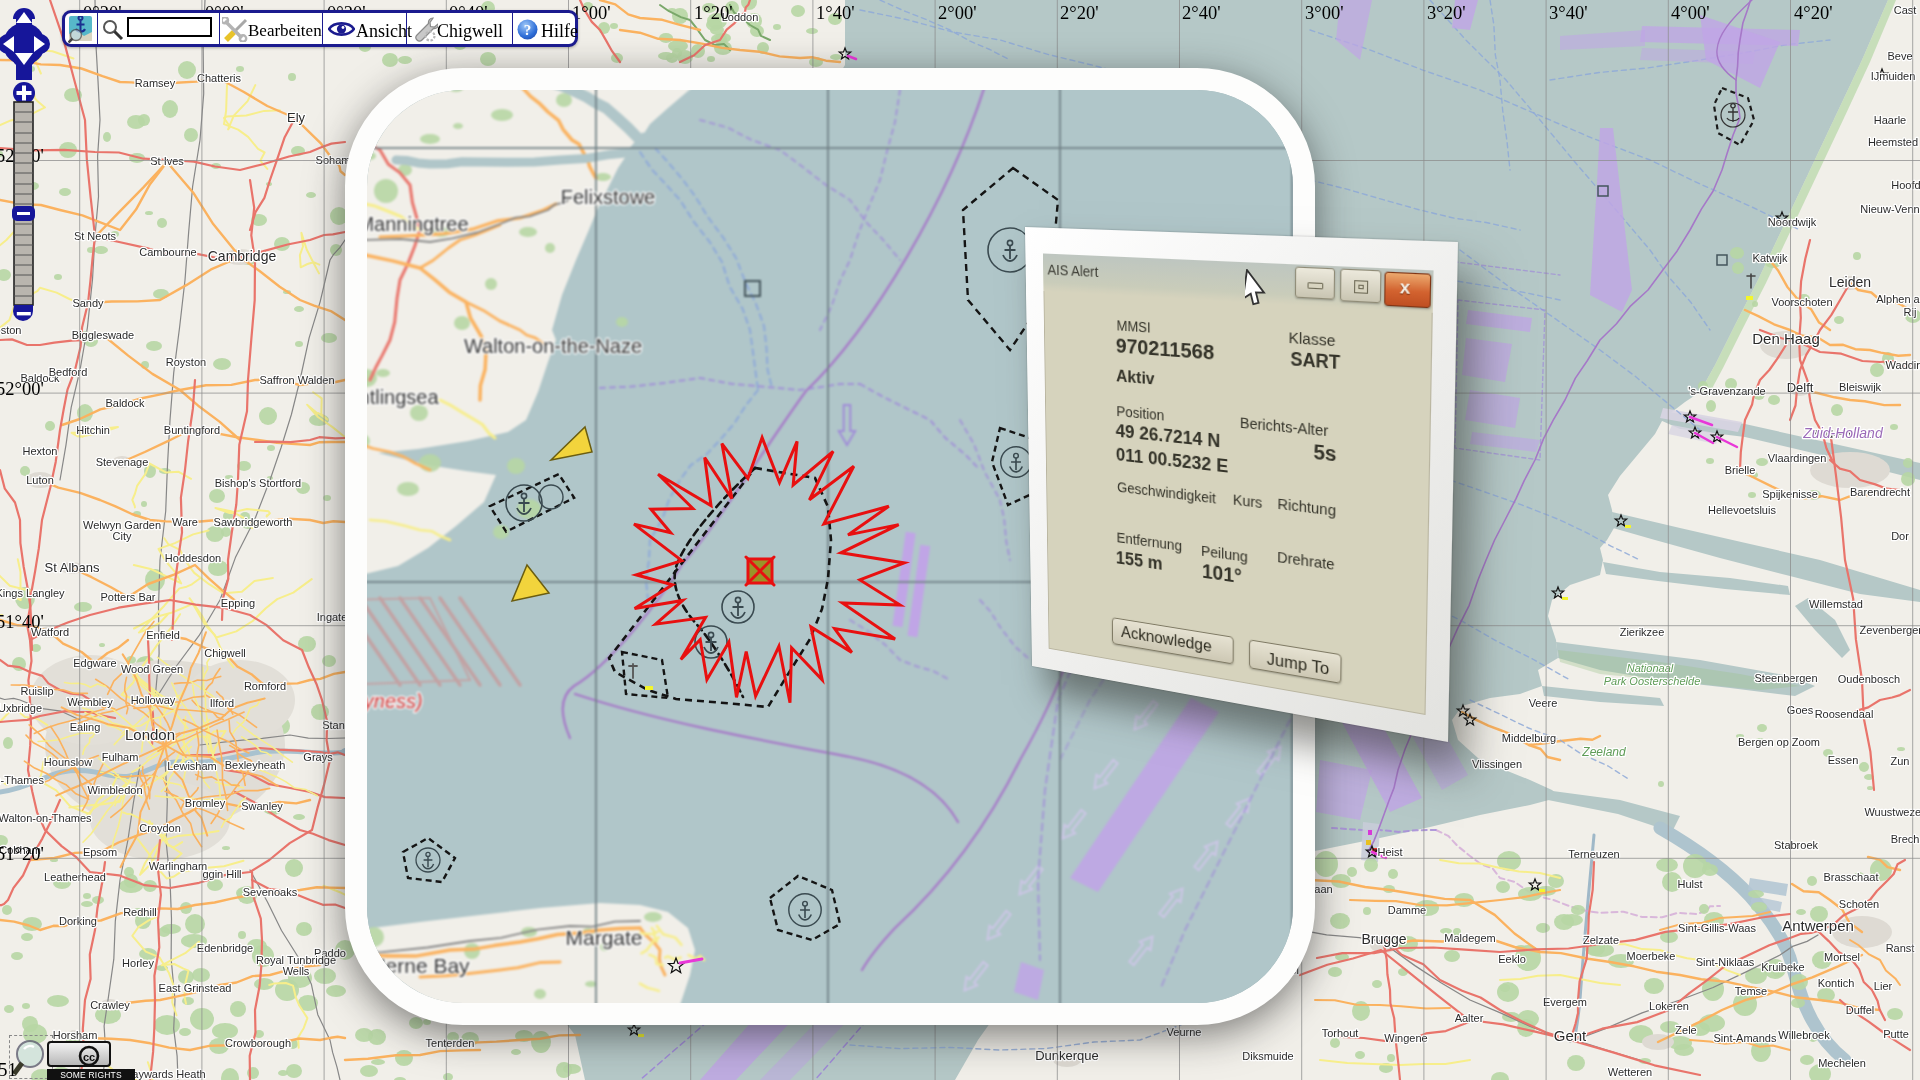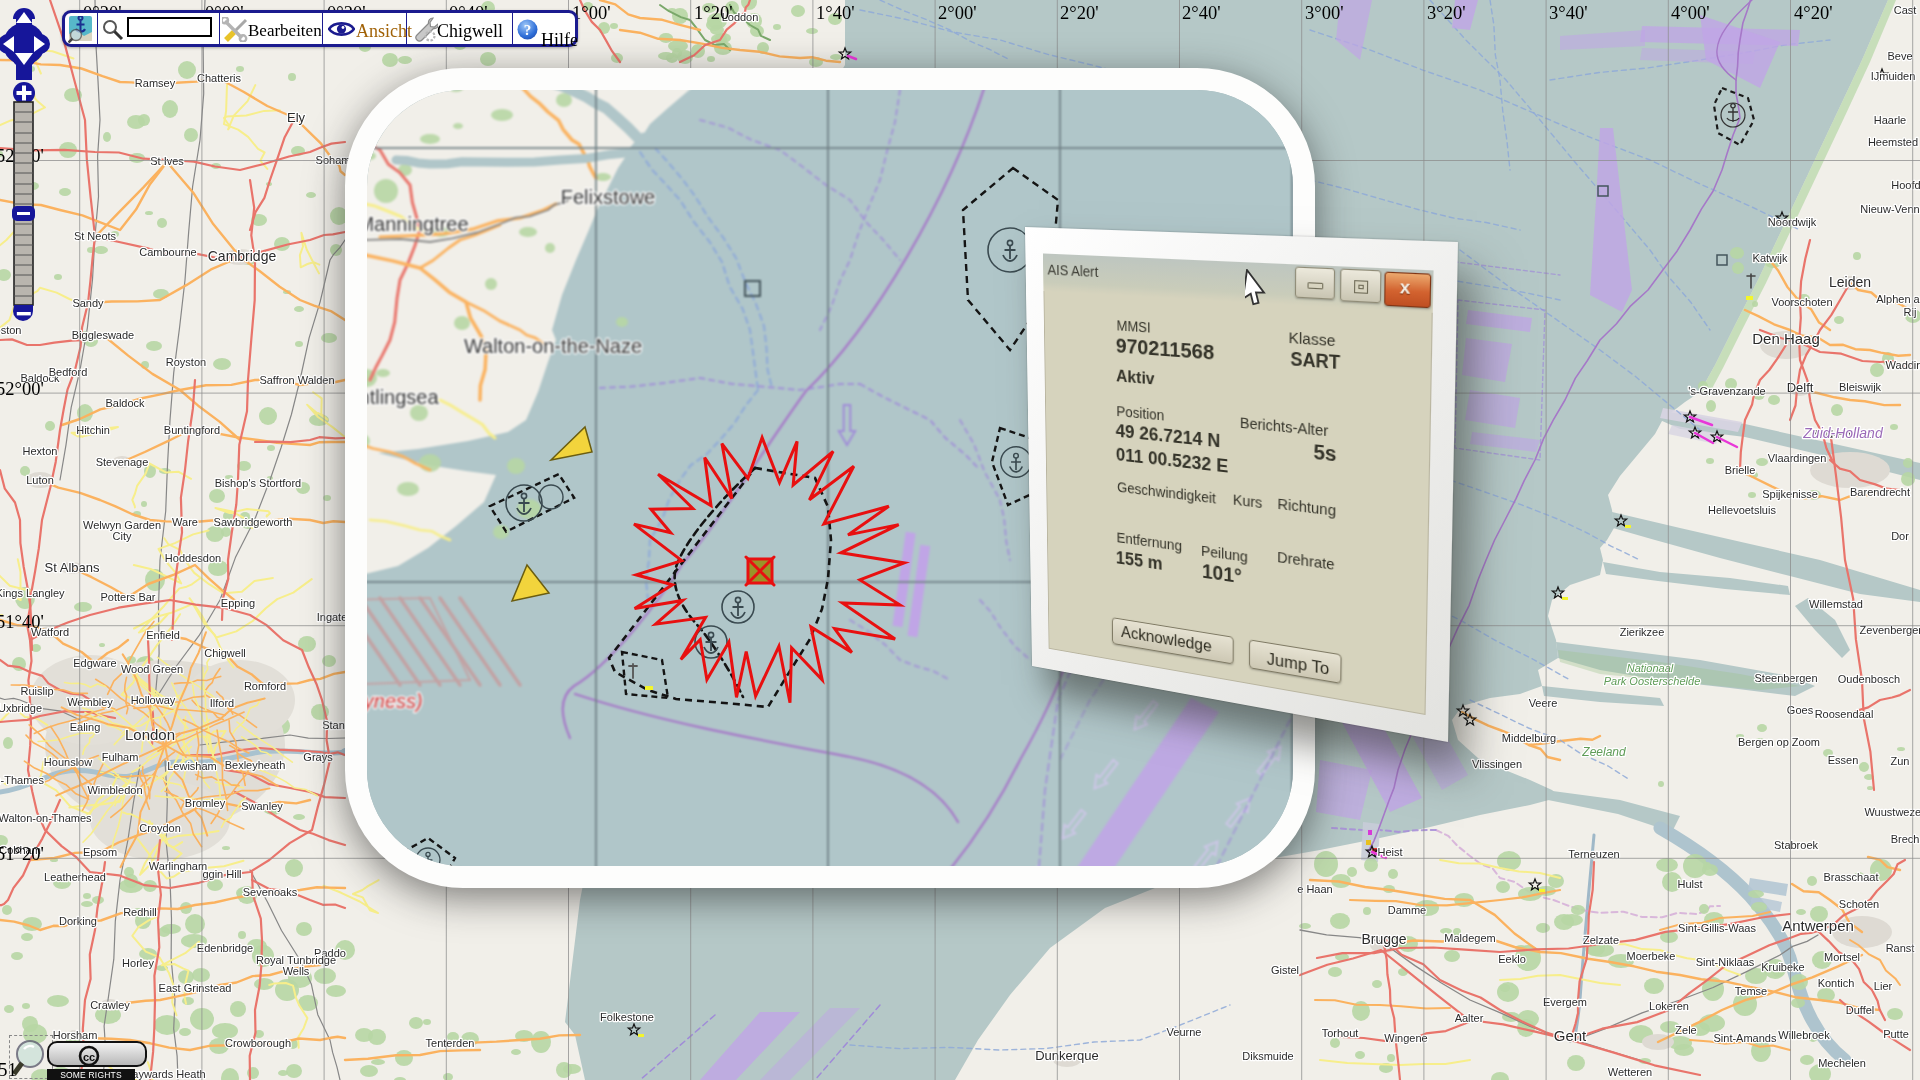--- a/index.html
+++ b/index.html
@@ -1131,7 +1131,7 @@
 <path d="M1,9 C6,1.5 21,1.5 26,9 C21,16.5 6,16.5 1,9 Z" fill="#fff" stroke="#1b1b8f" stroke-width="2.6"></path>
 <circle cx="13.5" cy="9" r="4.6" fill="#1b1b8f"></circle>
 <circle cx="15" cy="7.5" r="1.4" fill="#fff"></circle>
-    </svg><div style="position:absolute;left:356px;top:21px;font-family:'Liberation Serif',serif;font-size:18px;color:#a16207;">Ansicht</div><svg style="position:absolute;left:413px;top:16px;" width="25" height="26" viewBox="0 0 25 26">
+    </svg><div style="position:absolute;left:356px;top:21px;font-family:'Liberation Serif',serif;font-size:18px;color:#000000;">Ansicht</div><svg style="position:absolute;left:413px;top:16px;" width="25" height="26" viewBox="0 0 25 26">
 <path d="M20,2 C17,2 15,4.5 15.5,7.5 L4,19 C2.5,20.5 2.5,22.5 4,24 C5.5,25.5 7.5,25.5 9,24 L20.5,12.5 C23.5,13 26,10.5 25.5,7.5 L21.5,11 L17.5,10.5 L17,6.5 Z" fill="#c8c8c8" stroke="#8a8a8a" stroke-width="1.2"></path>
 <circle cx="17" cy="20" r="4.5" fill="none" stroke="#b8b8b8" stroke-width="2.2" stroke-dasharray="2.4,1.6"></circle>
 </svg><div style="position:absolute;left:437px;top:21px;font-family:'Liberation Serif',serif;font-size:18px;color:#000;">Chigwell</div><svg style="position:absolute;left:517px;top:19px;" width="21" height="21" viewBox="0 0 21 21">

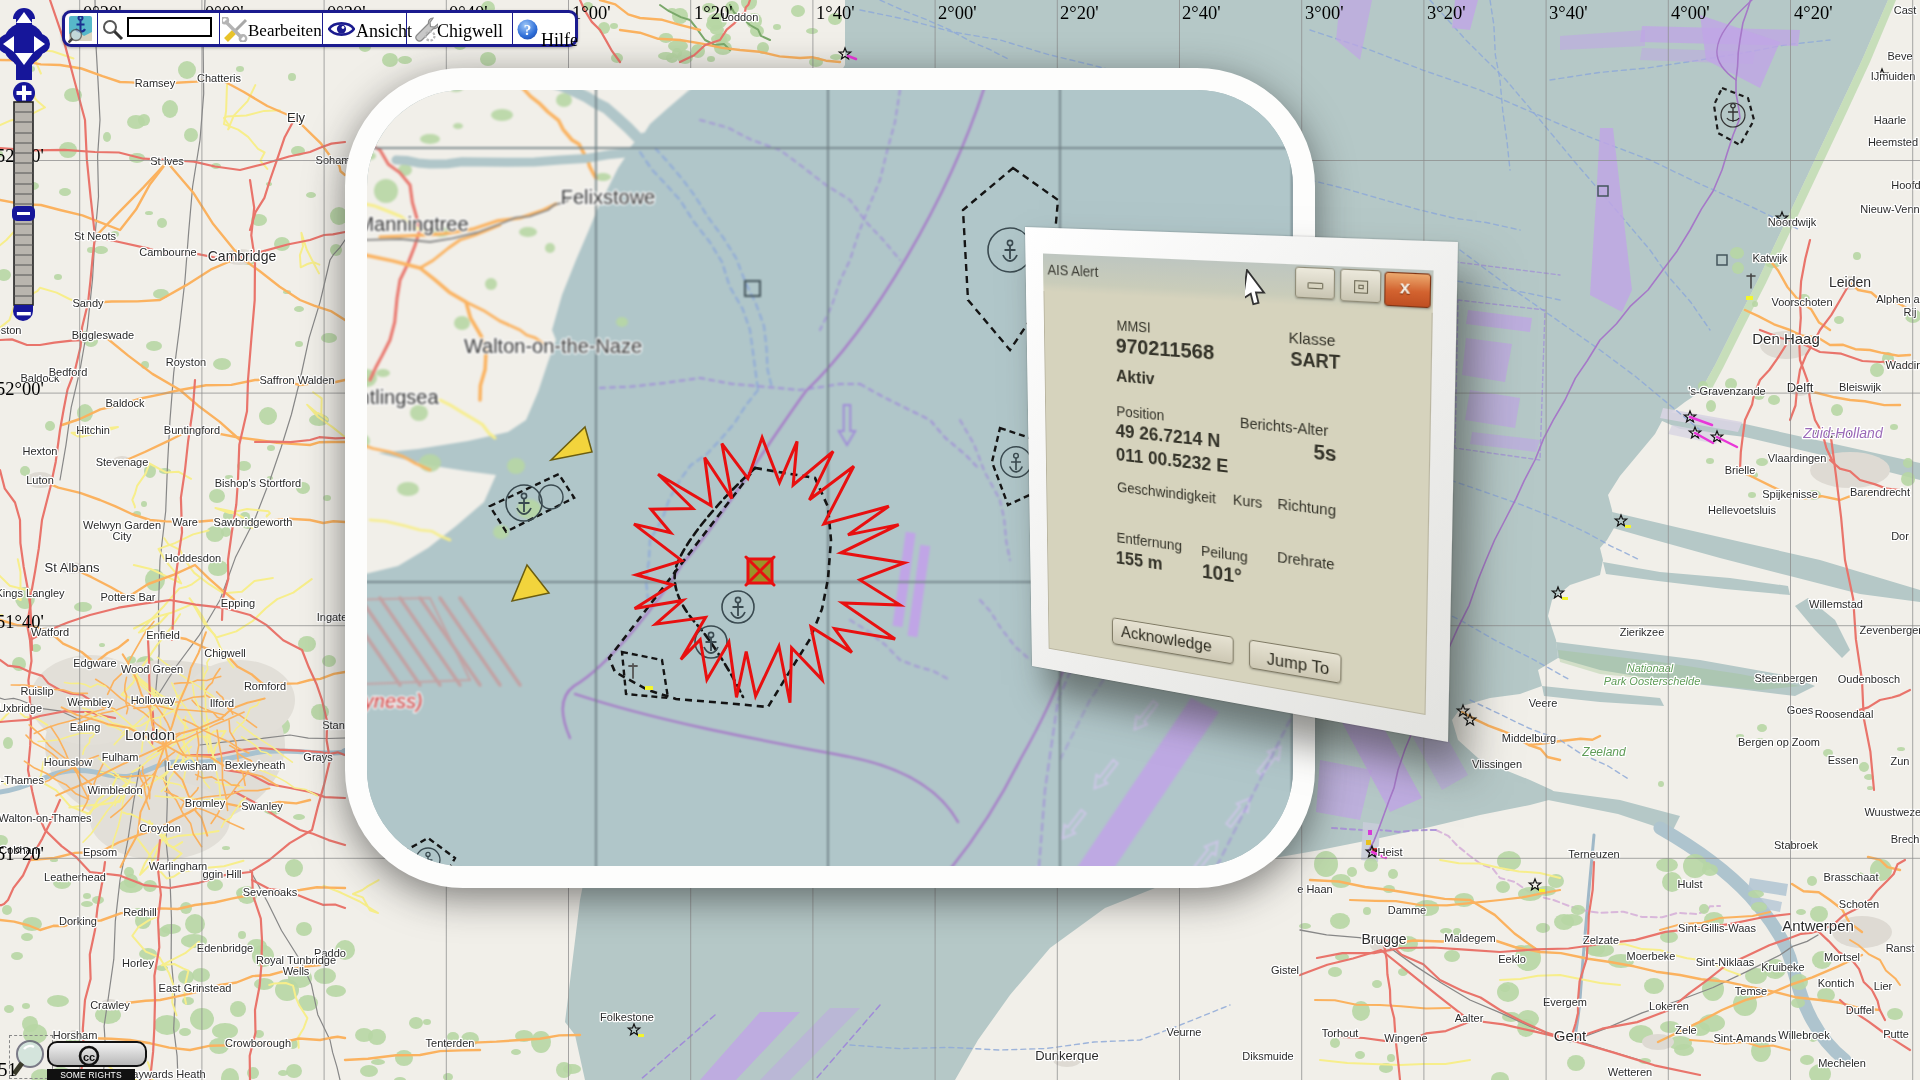--- a/index.html
+++ b/index.html
@@ -1144,7 +1144,7 @@
       </defs>
 <circle cx="10.5" cy="10.5" r="10" fill="url(#hg)"></circle>
 <text x="10.5" y="16" text-anchor="middle" style="font-family:'Liberation Serif',serif;font-size:15px;font-weight:bold;" fill="#fff">?</text>
-    </svg><div style="position:absolute;left:541px;top:21px;font-family:'Liberation Serif',serif;font-size:18px;color:#000;margin-top:9px;">Hilfe</div>
+    </svg><div style="position:absolute;left:541px;top:21px;font-family:'Liberation Serif',serif;font-size:18px;color:#000;">Hilfe</div>
 <svg style="position:absolute;left:0px;top:6px;" width="56" height="330" viewBox="0 0 56 330">
 <g fill="#16169a" stroke="#fff" stroke-width="0">
 <path d="M24,2 a11,11 0 0 1 11,11 L13,13 a11,11 0 0 1 11,-11 Z"></path>

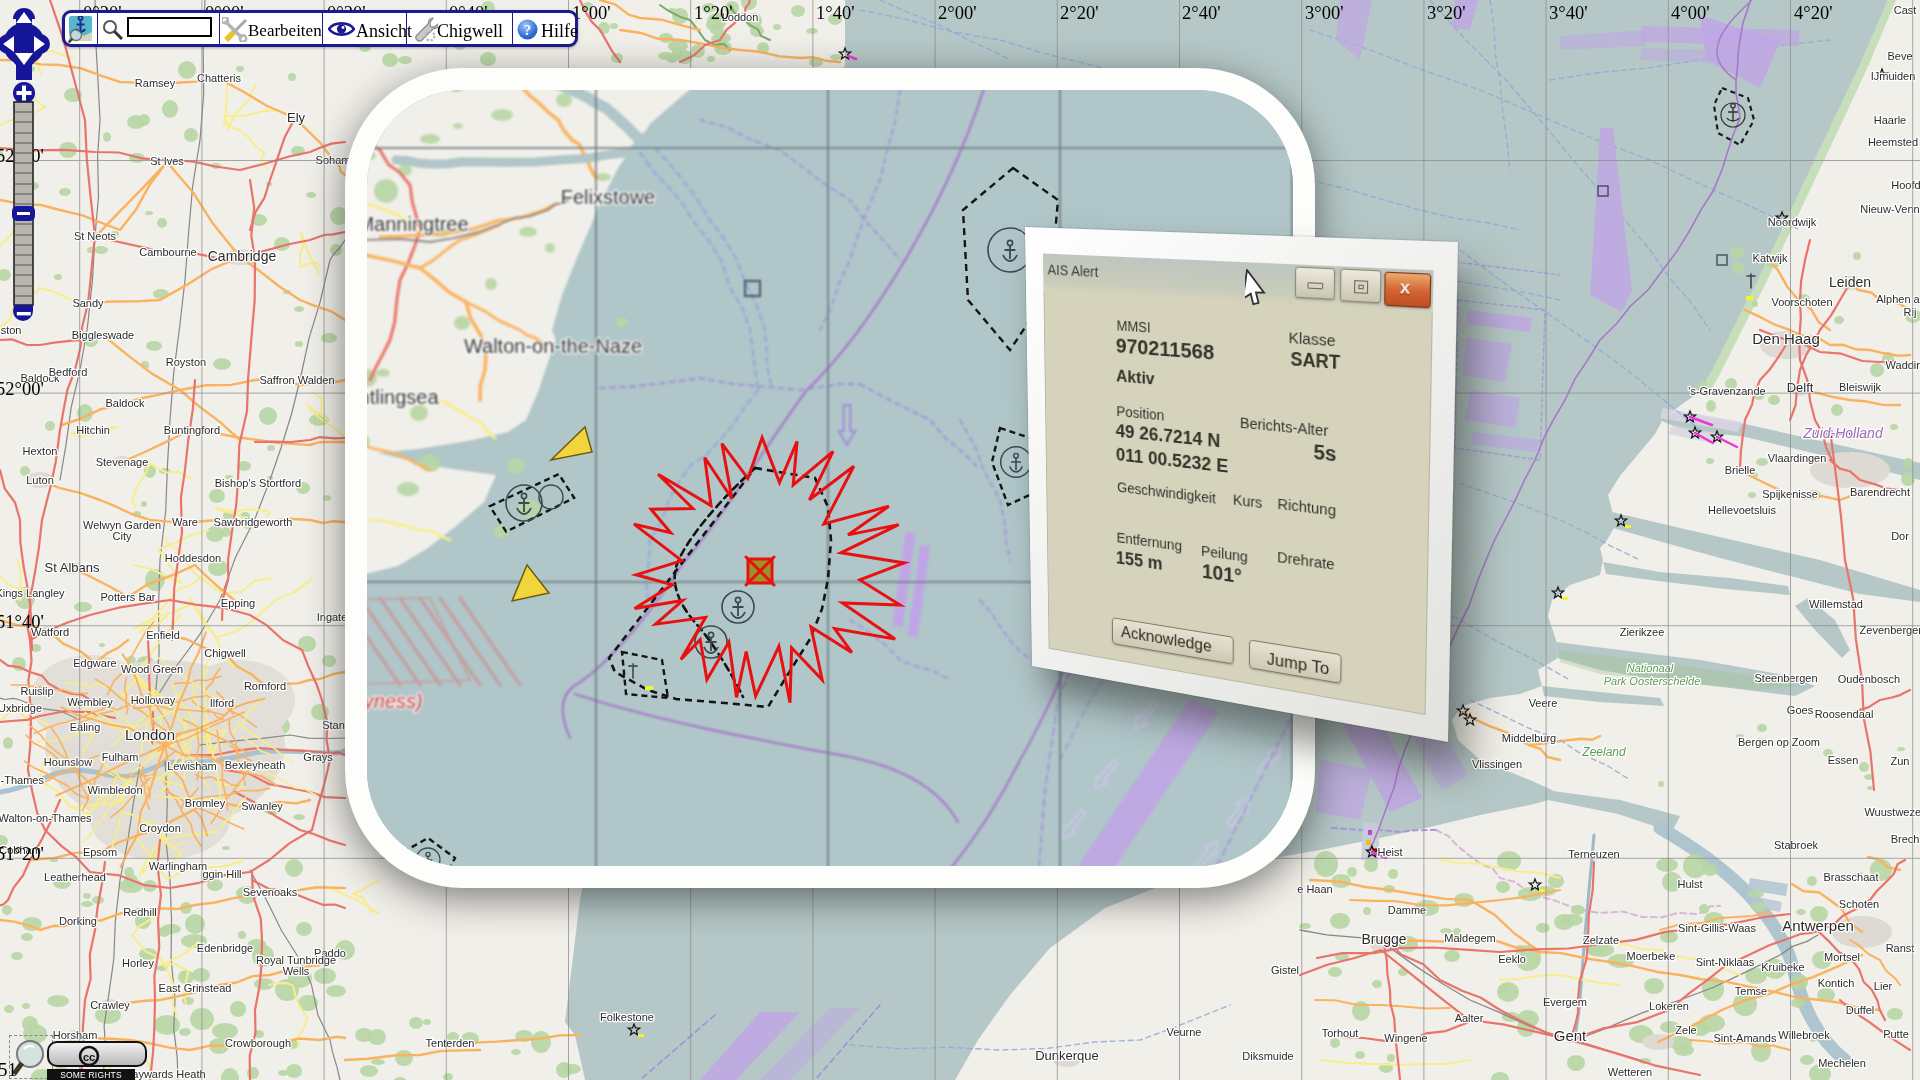--- a/index.html
+++ b/index.html
@@ -4,7 +4,7 @@
 html,body{margin:0;padding:0;background:#f1efe9;}
 *{box-sizing:border-box;}
 #stage{position:relative;width:1920px;height:1080px;overflow:hidden;font-family:'Liberation Sans',sans-serif;}
-#inset{position:absolute;left:345px;top:68px;width:970px;height:820px;border:22px solid #fdfdfc;border-radius:118px;overflow:hidden;box-shadow:0 10px 38px rgba(30,30,30,0.55), inset 0 0 6px rgba(0,0,0,0.25);background:#b0c6c9;}
+#inset{position:absolute;left:345px;top:68px;width:970px;height:957px;border:22px solid #fdfdfc;border-radius:118px;overflow:hidden;box-shadow:0 10px 38px rgba(30,30,30,0.55), inset 0 0 6px rgba(0,0,0,0.25);background:#b0c6c9;}
 #inset svg{display:block;margin:-0px 0 0 -0px;}
 </style></head>
 <body>

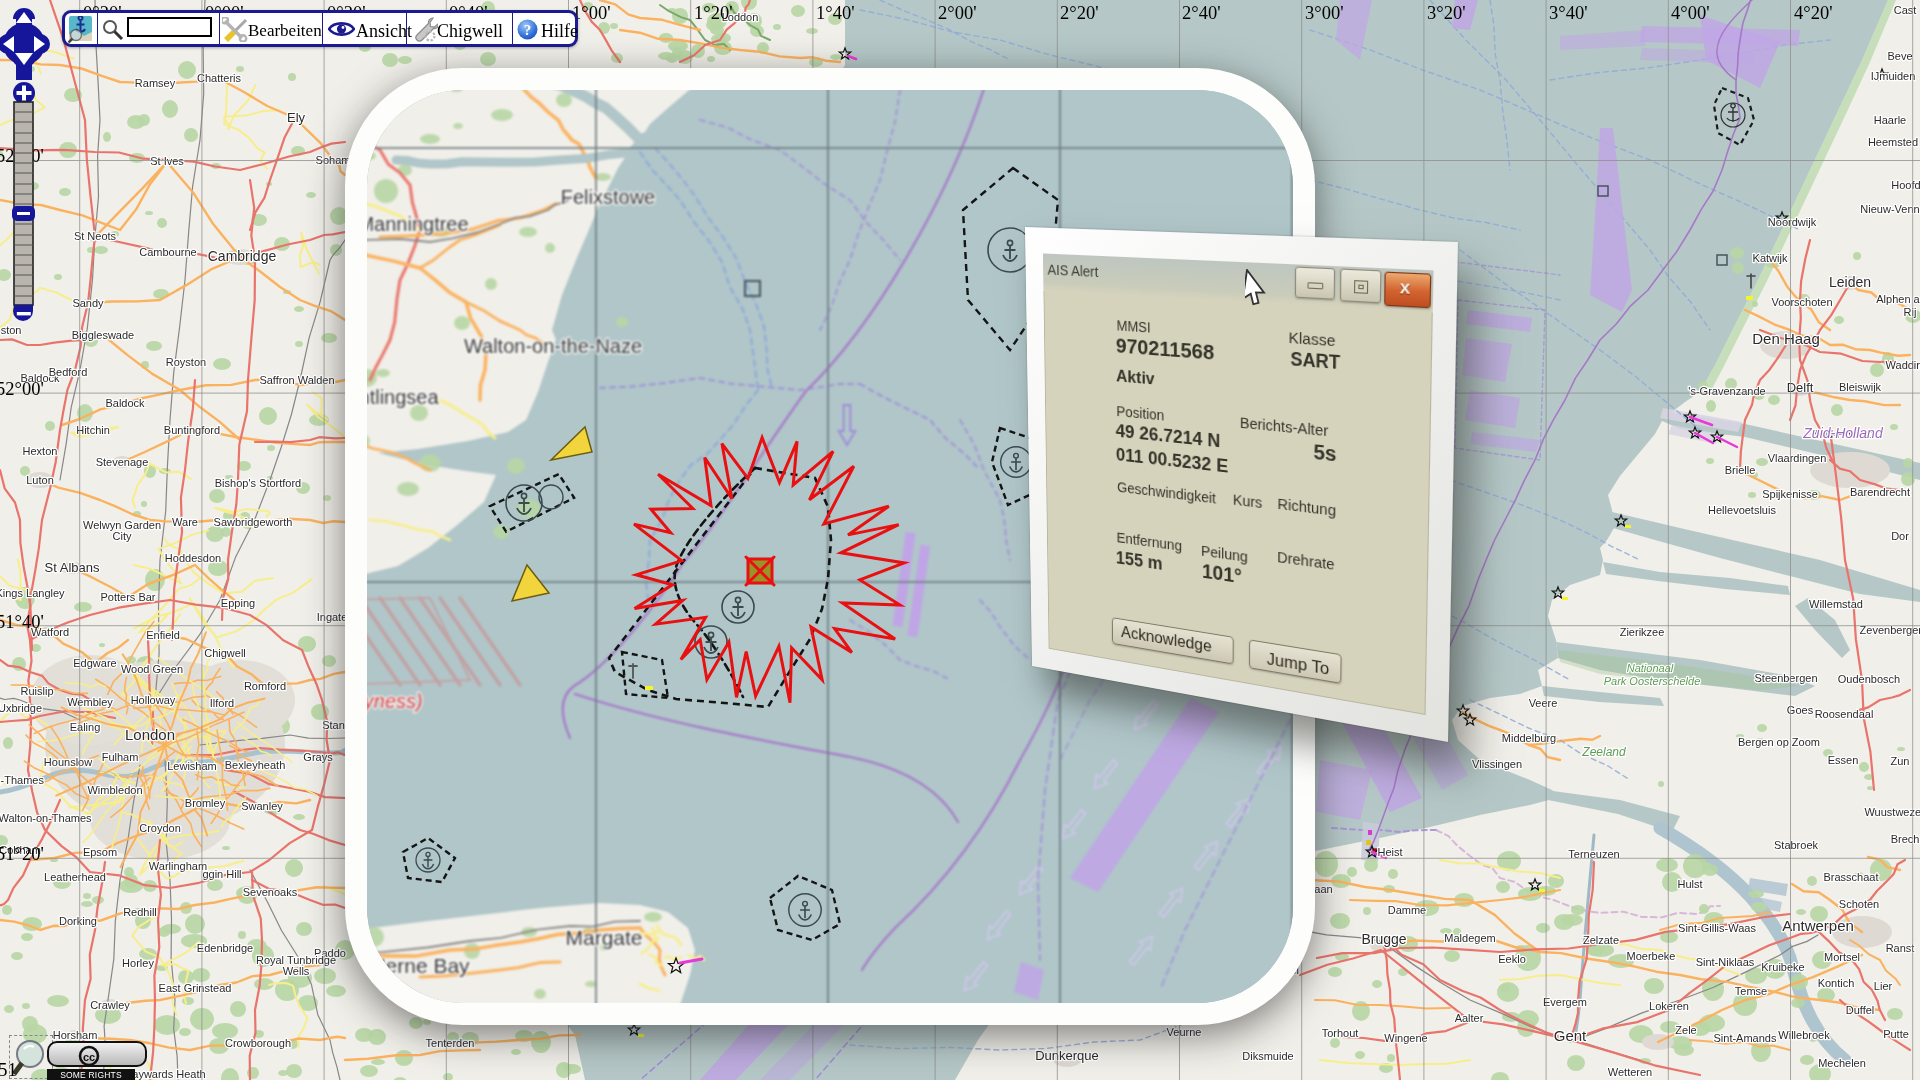--- a/index.html
+++ b/index.html
@@ -1195,7 +1195,7 @@
 <path d="M10,24 L2,35" stroke="#3a3a2a" stroke-width="5"></path>
 <path d="M12,10 a8,8 0 0 1 10,-2" stroke="#fff" stroke-width="2.5" fill="none"></path>
       </svg>
-<div style="position:absolute;left:27px;top:0;width:100px;height:26px;background:linear-gradient(#f2f2f2,#b8b8b8);border:2px solid #111;border-radius:10px;">
+<div style="position:absolute;left:27px;top:0;width:64px;height:26px;background:linear-gradient(#f2f2f2,#b8b8b8);border:2px solid #111;border-radius:4px;">
 <svg style="position:absolute;left:29px;top:2px;" width="22" height="22" viewBox="0 0 22 22">
           <circle cx="11" cy="11" r="9" fill="none" stroke="#111" stroke-width="2.6"></circle>
           <text x="11" y="15.5" text-anchor="middle" style="font-family:'Liberation Sans',sans-serif;font-size:11px;font-weight:bold;" fill="#111">cc</text>

